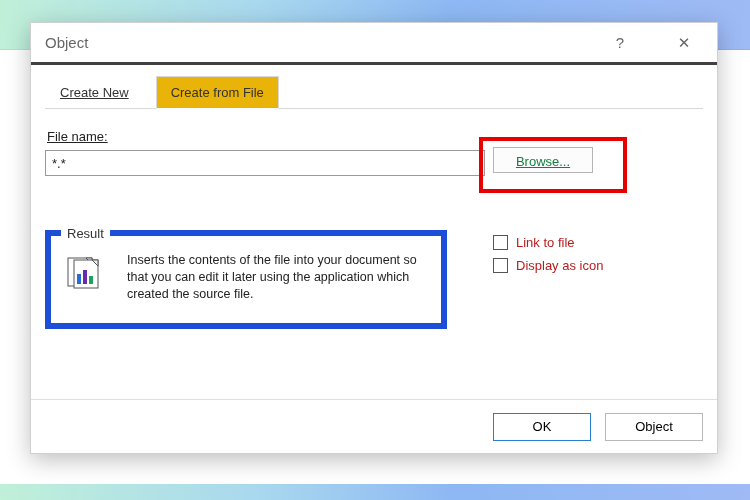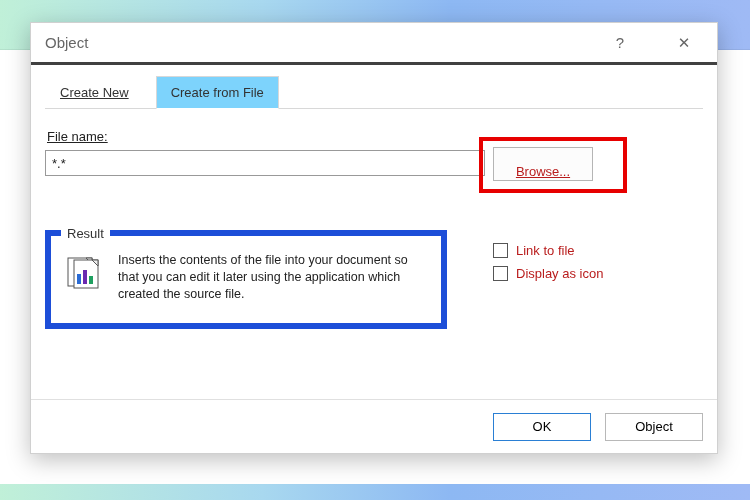--- a/index.html
+++ b/index.html
@@ -53,7 +53,7 @@
   .tab.active {
     border: 1px solid #d8d8d8;
     border-bottom: 1px solid #fff;
-    background: #7dd3fc;
+    background: #eab308;
     text-decoration: none;
   }
   .content { display: flex; gap: 8px; margin-top: 16px; }

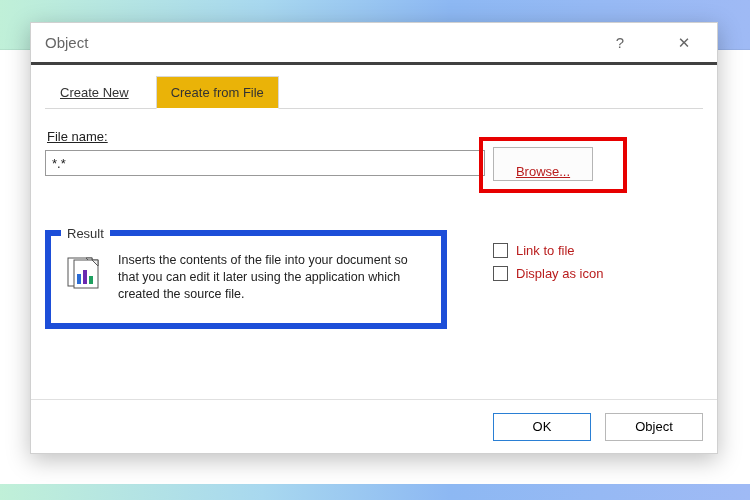--- a/index.html
+++ b/index.html
@@ -72,9 +72,9 @@
     min-width: 100px; height: 26px;
     border: 1px solid #b5b5b5;
     background: #fcfcfc;
-    font-size: 13px; color: #b91c1c;
+    font-size: 13px; color: #15803d;
     text-decoration: underline;
-    padding: 16px 14px;
+    padding: 6px 14px;
   }
   .highlight-box {
     position: absolute;

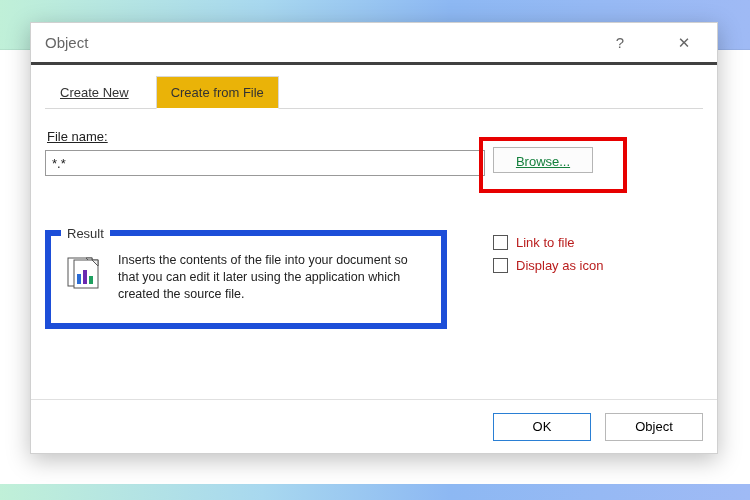--- a/index.html
+++ b/index.html
@@ -103,7 +103,7 @@
     background: #fff; padding: 0 6px;
     font-size: 13px; color: #333;
   }
-  .result-inner { display: flex; gap: 9px; }
+  .result-inner { display: flex; gap: 18px; }
   .result-icon { width: 46px; flex: 0 0 46px; padding-top: 4px; }
   .result-text { font-size: 12.5px; color: #222; line-height: 1.35; }
   .footer {

